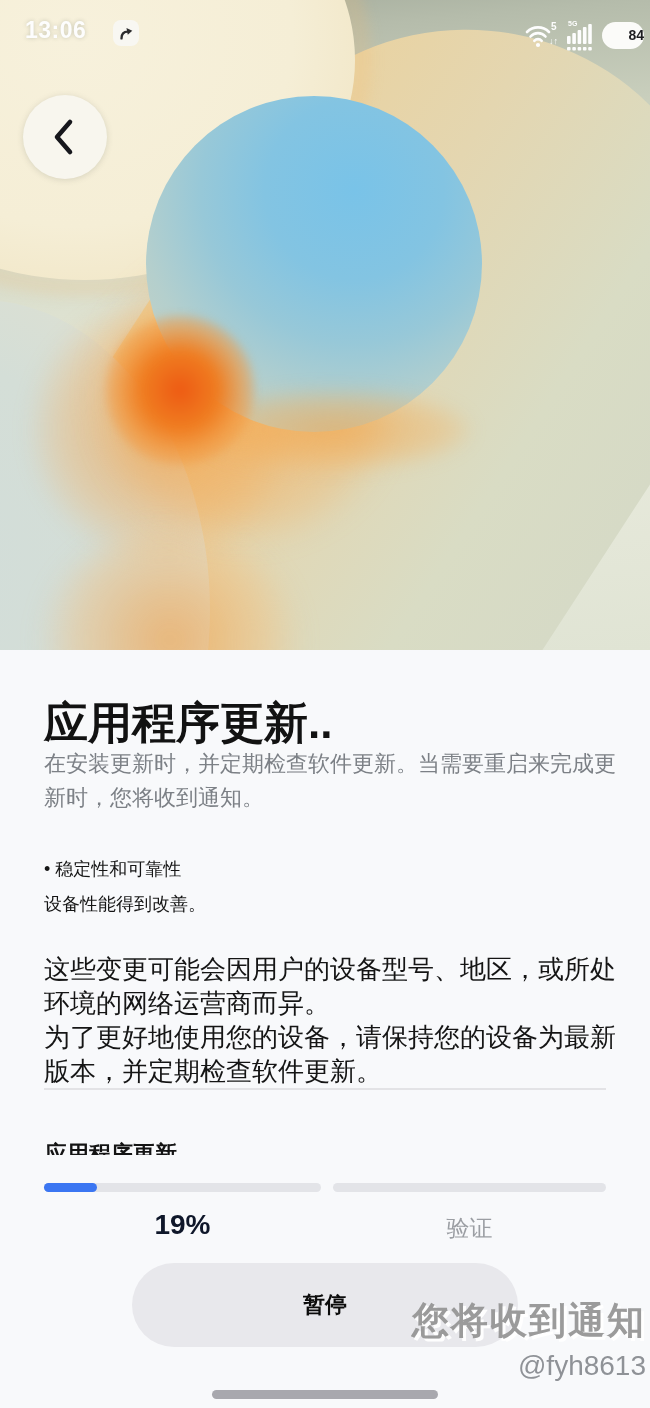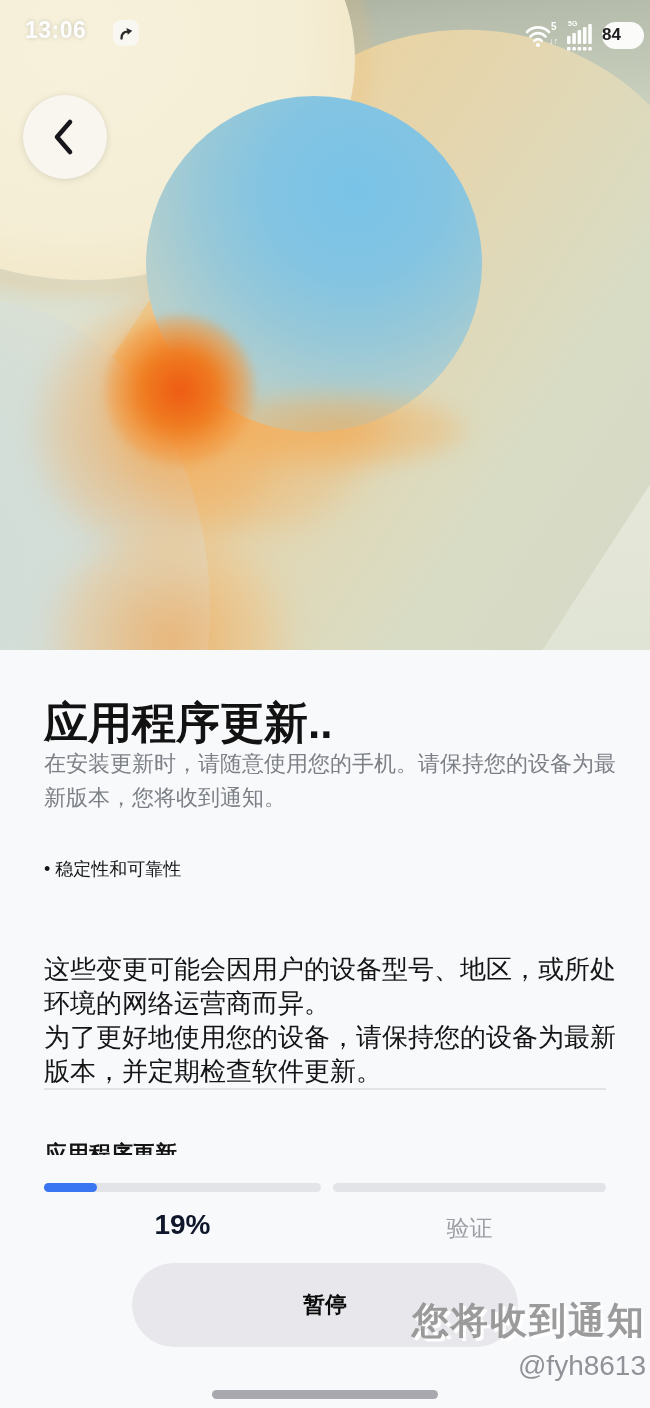--- a/index.html
+++ b/index.html
@@ -60,8 +60,8 @@
     background:#f8f7f2; border-radius:8px; display:flex; align-items:center; justify-content:center; }
   .status-right{ position:absolute; right:6px; top:19px; display:flex; align-items:center; gap:5px; }
   .battery-pill{ width:42px; height:27px; background:#fbfbf9; border-radius:14px;
-    display:flex; align-items:center; justify-content:flex-start;
-    font-size:17px; font-weight:700; color:#1d1d20; }
+    display:flex; align-items:center; justify-content:flex-end;
+    font-size:14px; font-weight:700; color:#1d1d20; }
 
   
   .back-btn{ position:absolute; left:23px; top:95px; width:84px; height:84px; border-radius:50%;

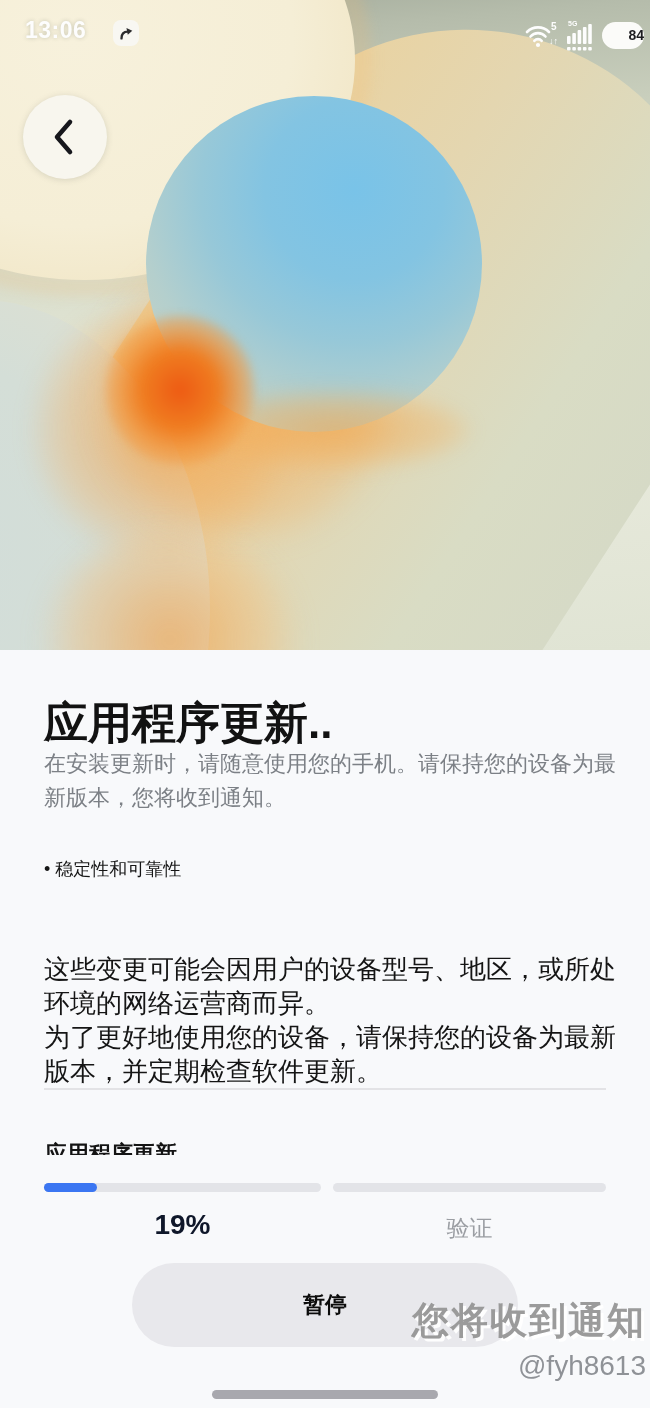--- a/index.html
+++ b/index.html
@@ -158,7 +158,7 @@
   </div>
 
   <div class="title">应用程序更新..</div>
-  <div class="subtitle">在安装更新时，请随意使用您的手机。请保持您的设备为最新版本，您将收到通知。</div>
+  <div class="subtitle">在安装更新时，并定期检查软件更新。当需要重启来完成更新时，您将收到通知。</div>
   <div class="changelog">
     <p>• 稳定性和可靠性</p>
   </div>

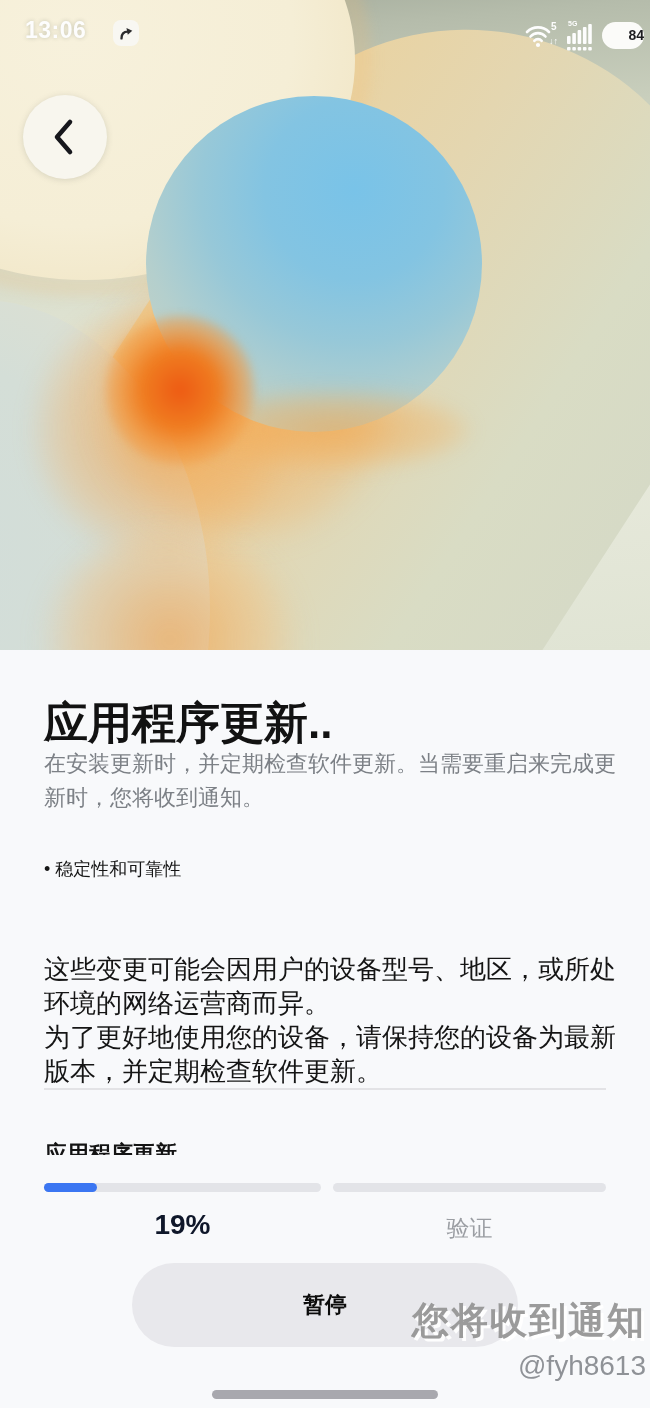--- a/index.html
+++ b/index.html
@@ -161,6 +161,7 @@
   <div class="subtitle">在安装更新时，并定期检查软件更新。当需要重启来完成更新时，您将收到通知。</div>
   <div class="changelog">
     <p>• 稳定性和可靠性</p>
+    <p>设备性能得到改善。</p>
   </div>
   <div class="notes">
     <p>这些变更可能会因用户的设备型号、地区，或所处环境的网络运营商而异。</p>

